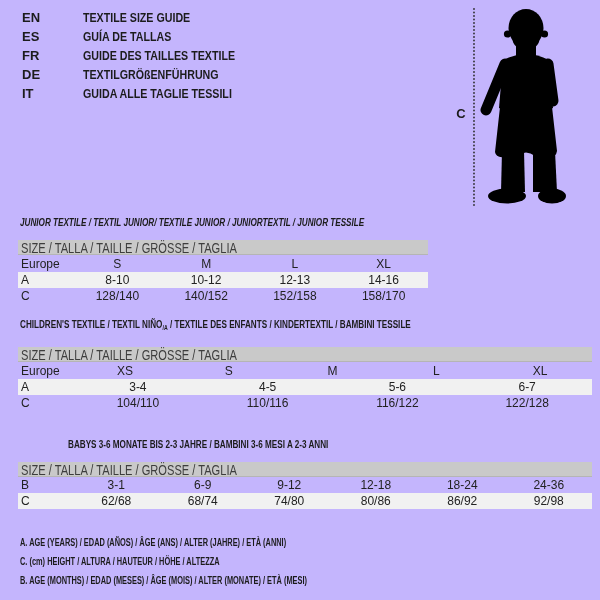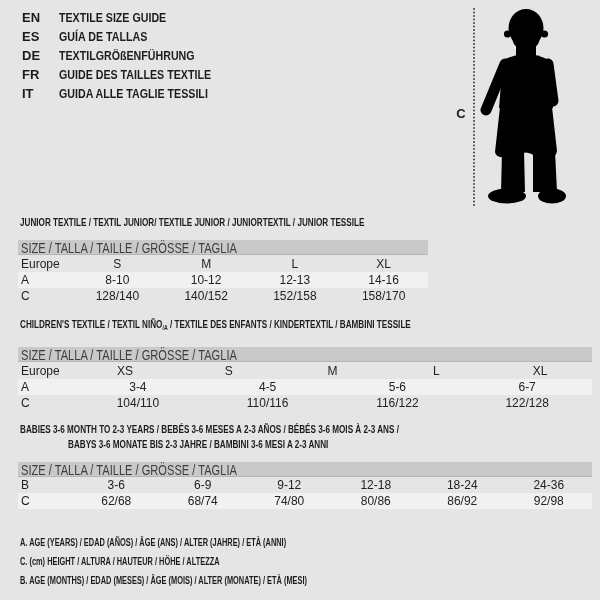--- a/index.html
+++ b/index.html
@@ -4,7 +4,7 @@
 <style>
   html,body{margin:0;padding:0;background:#fff;}
   .canvas{
-    position:relative;width:600px;height:600px;background:#e5e5e5;overflow:hidden;
+    position:relative;width:600px;height:600px;background:#c4b5fd;overflow:hidden;
     font-family:"Liberation Sans", sans-serif;color:#1c1c1c;
   }
   .cond{display:inline-block;transform:scaleX(0.74);transform-origin:0 50%;white-space:nowrap;}

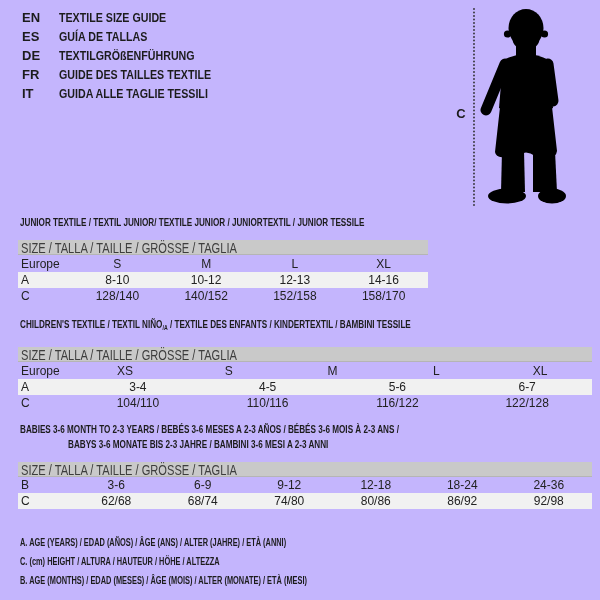--- a/index.html
+++ b/index.html
@@ -14,7 +14,7 @@
   .lang-block{position:absolute;left:22px;top:8px;}
   .lang-row{display:flex;height:19px;line-height:19px;font-weight:bold;font-size:13px;}
   .lang-code{width:37px;flex:0 0 37px;}
-  .lang-text{flex:1;}
+  .lang-text{flex:1;margin-left:24px;}
 
   
   .figure-svg{position:absolute;left:455px;top:6px;width:120px;height:202px;}

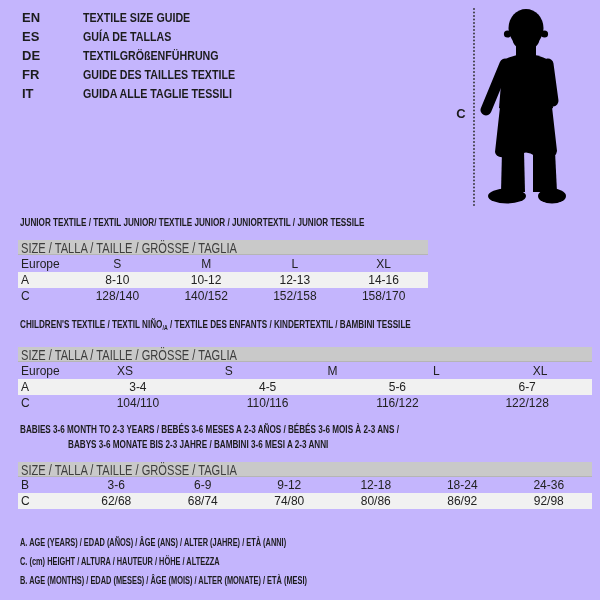--- a/index.html
+++ b/index.html
@@ -61,12 +61,12 @@
       <span class="lang-text"><span class="condLang">GUÍA DE TALLAS</span></span>
     </div>
     <div class="lang-row">
+      <span class="lang-code">FR</span>
+      <span class="lang-text"><span class="condLang">GUIDE DES TAILLES TEXTILE</span></span>
+    </div>
+    <div class="lang-row">
       <span class="lang-code">DE</span>
       <span class="lang-text"><span class="condLang">TEXTILGRÖßENFÜHRUNG</span></span>
-    </div>
-    <div class="lang-row">
-      <span class="lang-code">FR</span>
-      <span class="lang-text"><span class="condLang">GUIDE DES TAILLES TEXTILE</span></span>
     </div>
     <div class="lang-row">
       <span class="lang-code">IT</span>

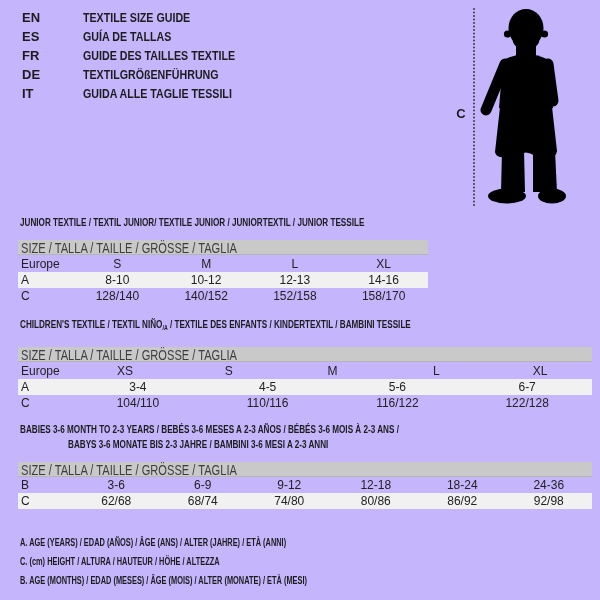--- a/index.html
+++ b/index.html
@@ -33,7 +33,7 @@
   .cell{flex:1;text-align:center;}
   .cell.label{flex:0 0 52px;text-align:left;padding-left:3px;}
 
-  .junior-title{top:216px;}
+  .junior-title{top:216px;font-style:italic;}
   .junior-table{top:240px;width:410px;}
   .children-title{top:318px;}
   .children-table{top:347px;width:574px;}

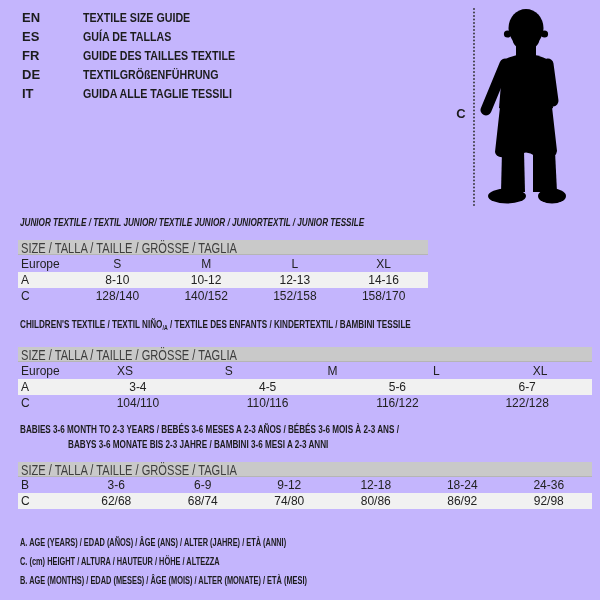--- a/index.html
+++ b/index.html
@@ -155,9 +155,6 @@
     </div>
   </div>
 
-  <div class="sec-title babies-title1">
-    <span class="cond">BABIES 3-6 MONTH TO 2-3 YEARS / BEBÉS 3-6 MESES A 2-3 AÑOS / BÉBÉS 3-6 MOIS À 2-3 ANS /</span>
-  </div>
   <div class="sec-title babies-title2">
     <span class="cond">BABYS 3-6 MONATE BIS 2-3 JAHRE / BAMBINI 3-6 MESI A 2-3 ANNI</span>
   </div>

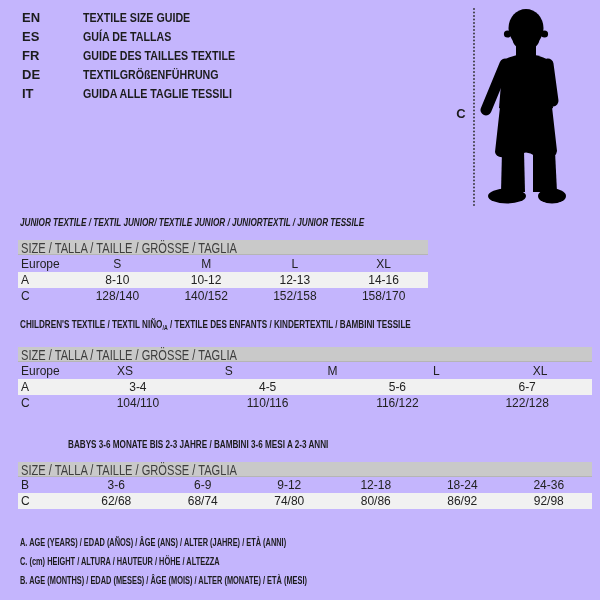--- a/index.html
+++ b/index.html
@@ -164,7 +164,7 @@
     </div>
     <div class="trow body">
       <div class="cell label">B</div>
-      <div class="cell">3-6</div>
+      <div class="cell">3-1</div>
       <div class="cell">6-9</div>
       <div class="cell">9-12</div>
       <div class="cell">12-18</div>

